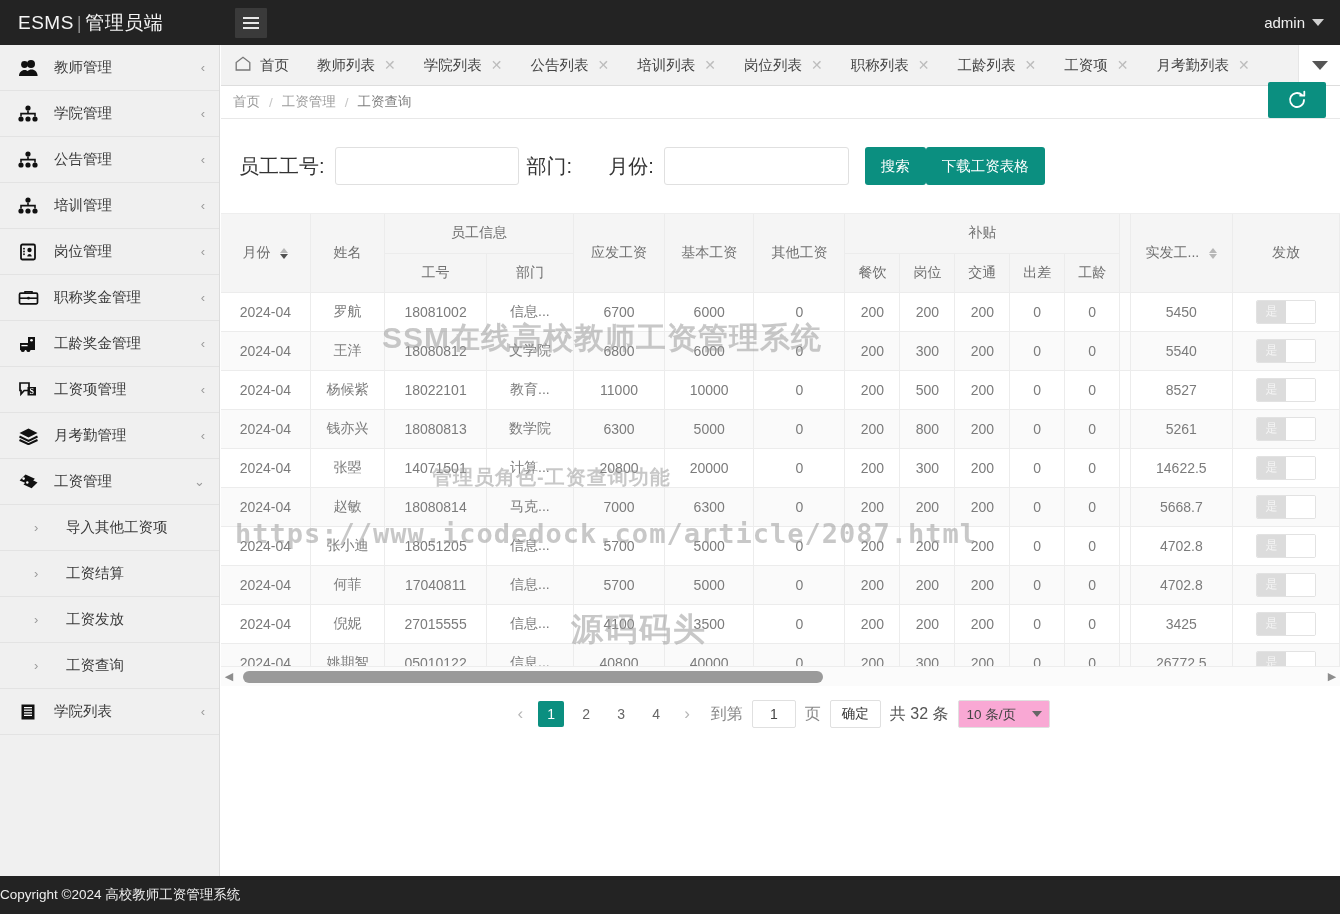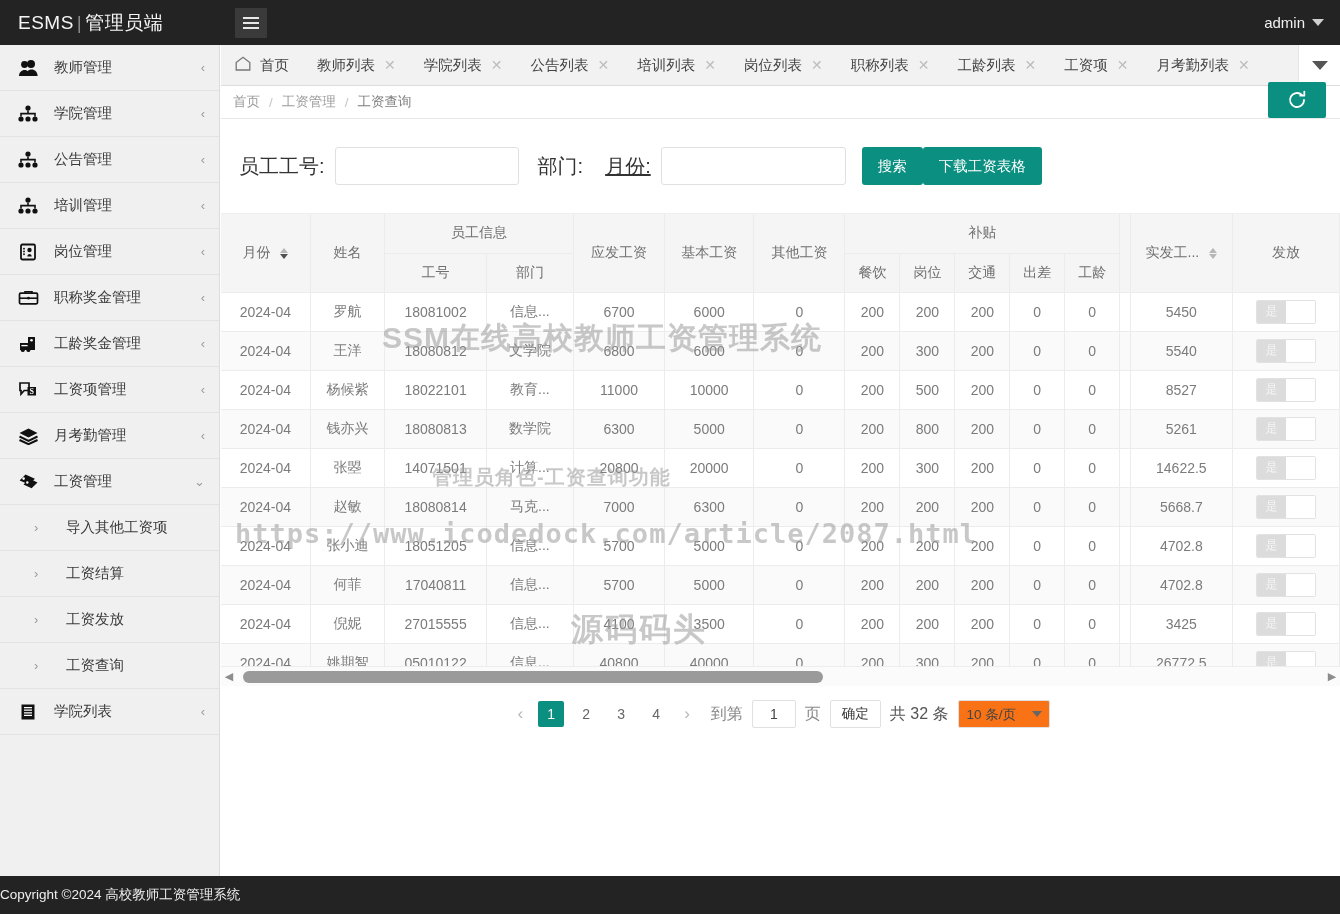--- a/index.html
+++ b/index.html
@@ -475,7 +475,7 @@
       <span class="fld-label">员工工号:</span>
       <input class="fld-input" style="width: 184px;" type="text" placeholder="">
 
-      <span class="fld-label" style="margin-left:19px;">部门:</span>
+      <span class="fld-label" style="margin-left:8px;">部门:</span>
 
       <span class="fld-label" style="margin-left:12px;text-decoration:underline;">月份:</span>
       <input class="fld-input" style="width: 185px;" type="text" placeholder="">

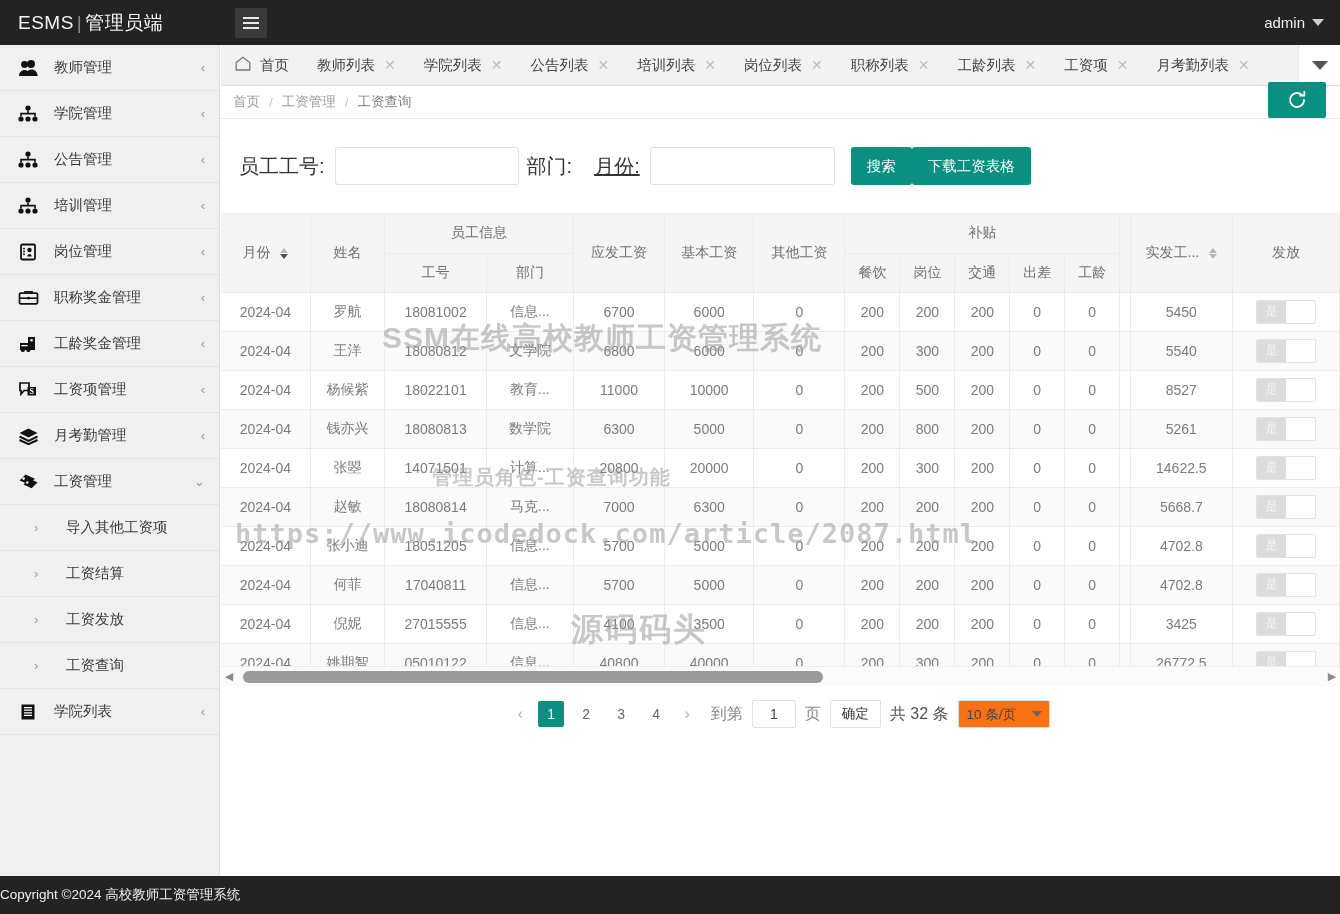--- a/index.html
+++ b/index.html
@@ -477,7 +477,7 @@
 
       <span class="fld-label" style="margin-left:8px;">部门:</span>
 
-      <span class="fld-label" style="margin-left:12px;text-decoration:underline;">月份:</span>
+      <span class="fld-label" style="margin-left:26px;">月份:</span>
       <input class="fld-input" style="width: 185px;" type="text" placeholder="">
 
       <button class="btn-primary" style="margin-left:16px;">搜索</button>

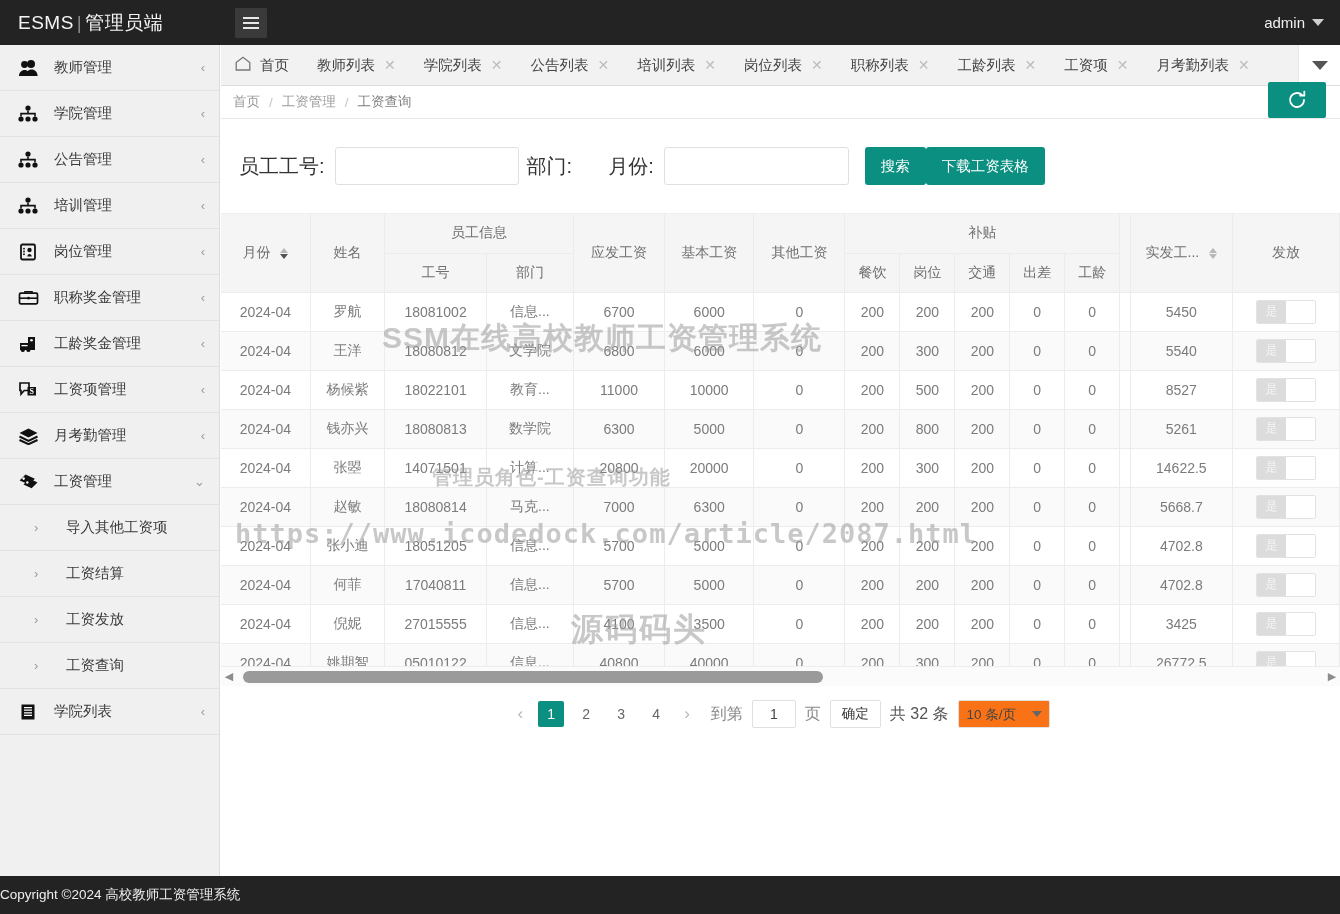--- a/index.html
+++ b/index.html
@@ -192,7 +192,7 @@
   }
   .pg-sel-wrap { position:relative; }
   .pg-select {
-    height:28px; width:92px; border:1px solid #e0e0e0; background:#f97316;
+    height:28px; width:92px; border:1px solid #e0e0e0; background:#f9a8d4;
     font-size:13.5px; color:#444; padding:0 8px; border-radius:2px;
     appearance:none;-webkit-appearance:none; outline:none;
     font-family:"Liberation Sans", sans-serif;

